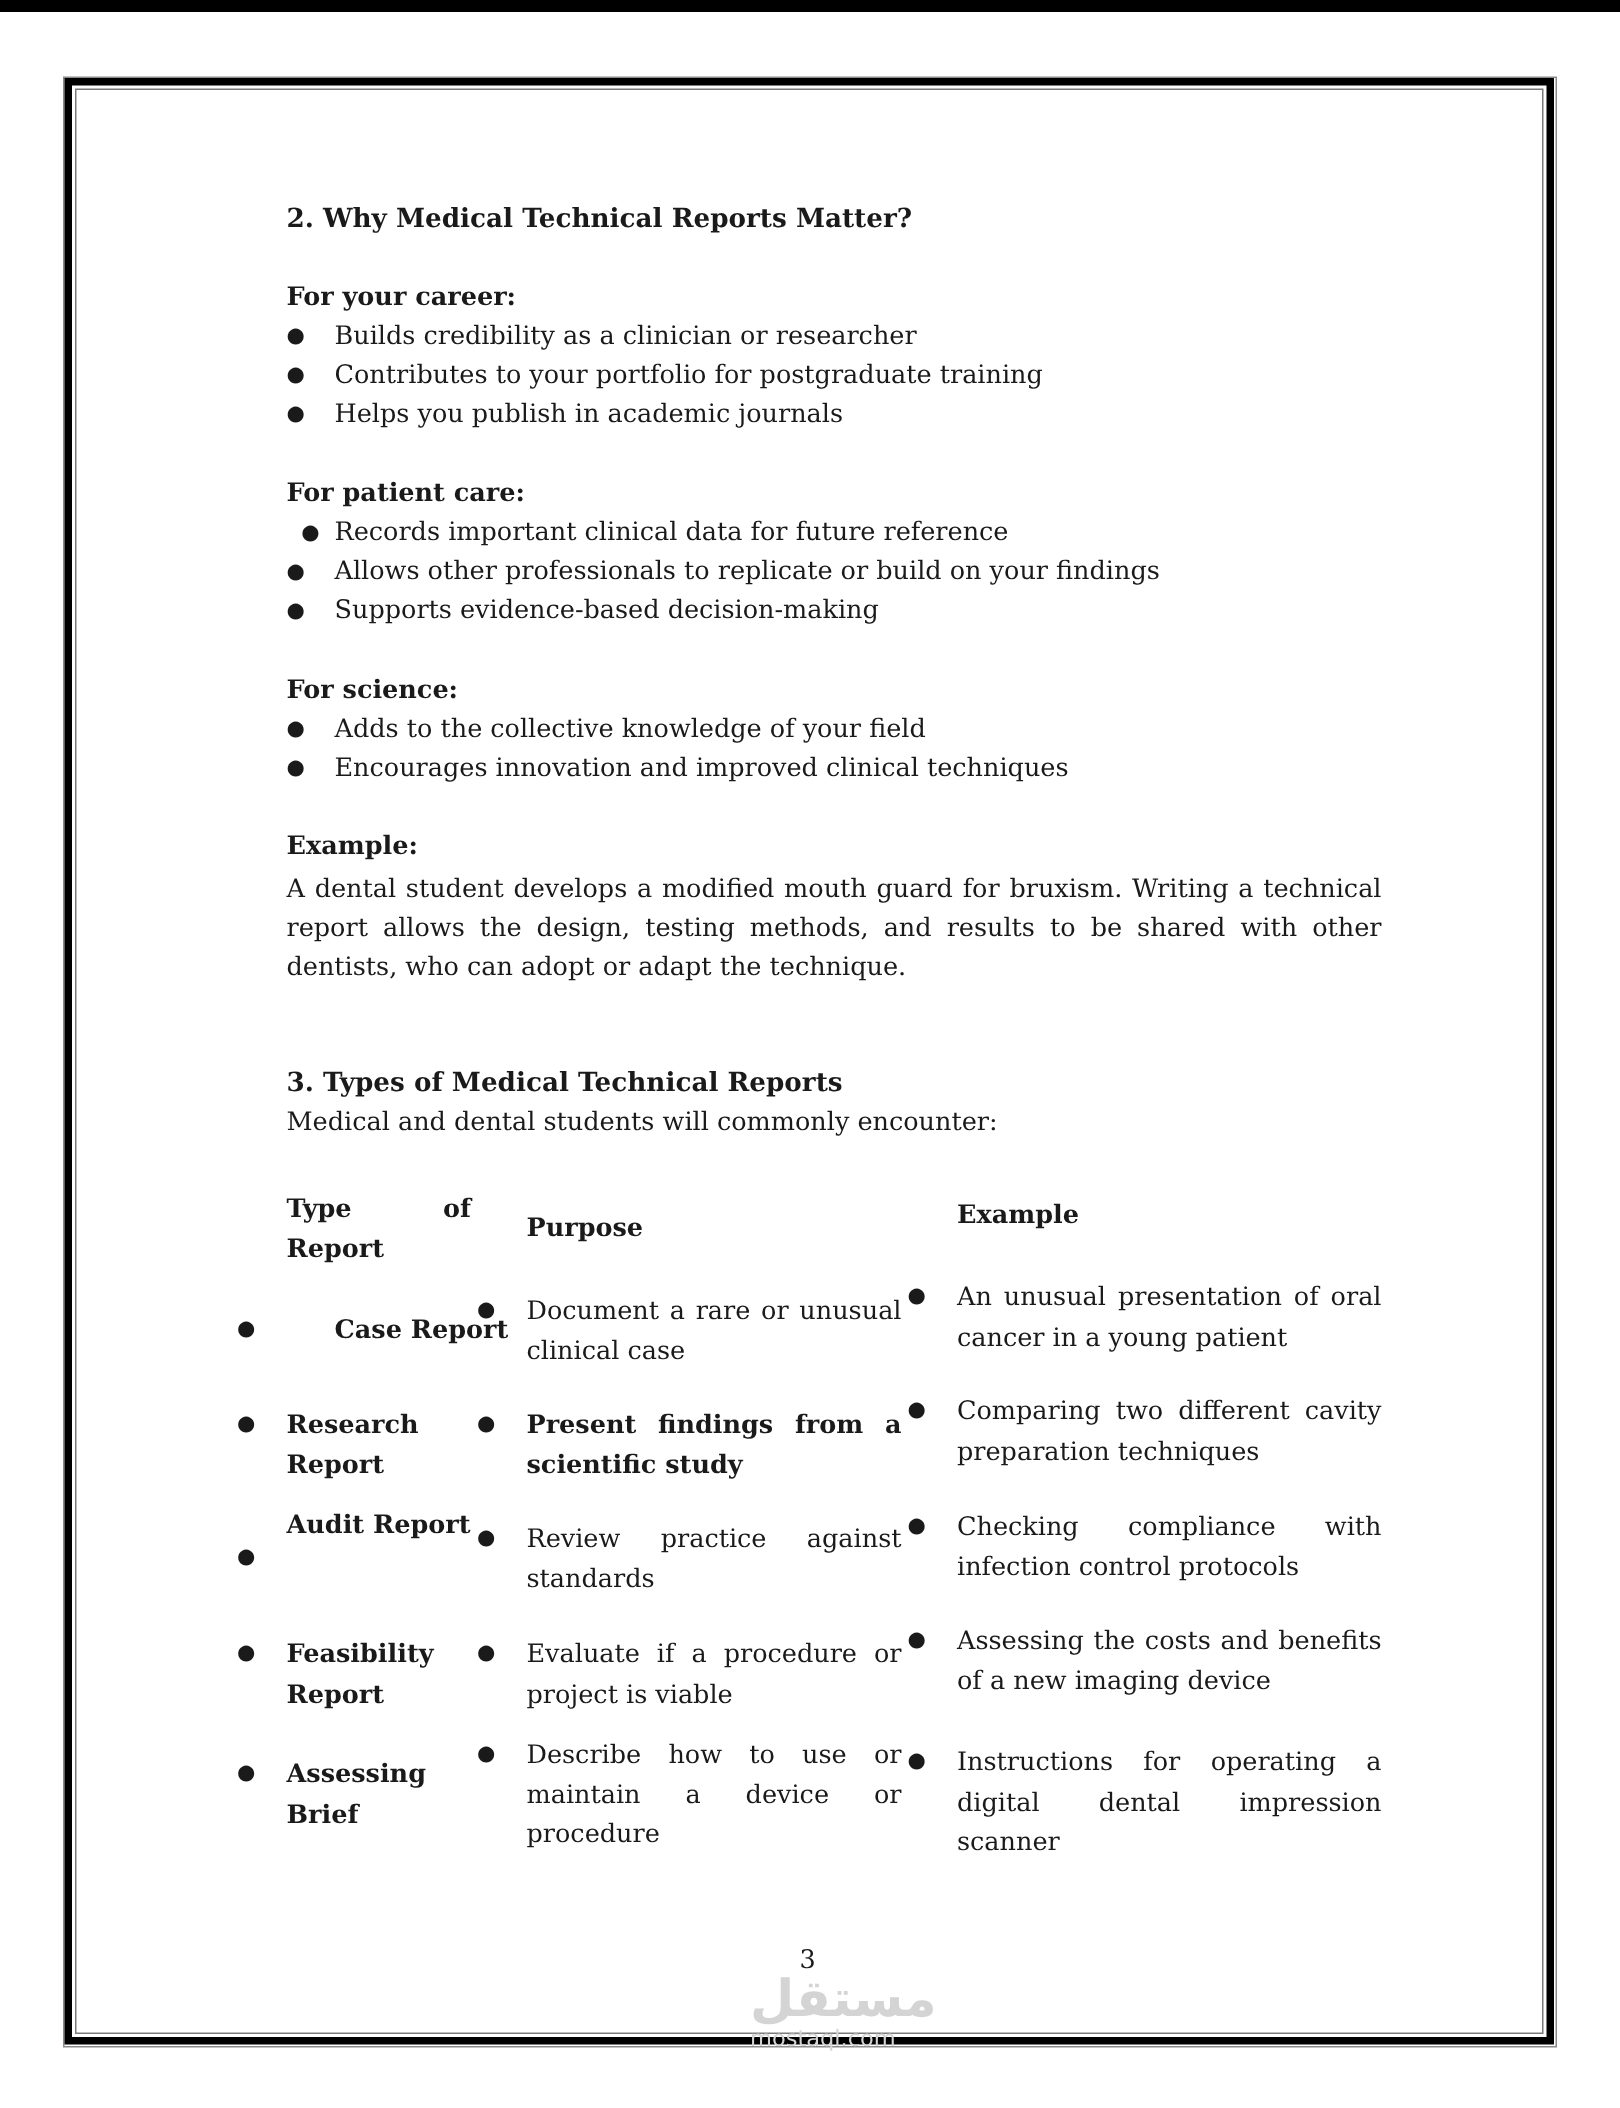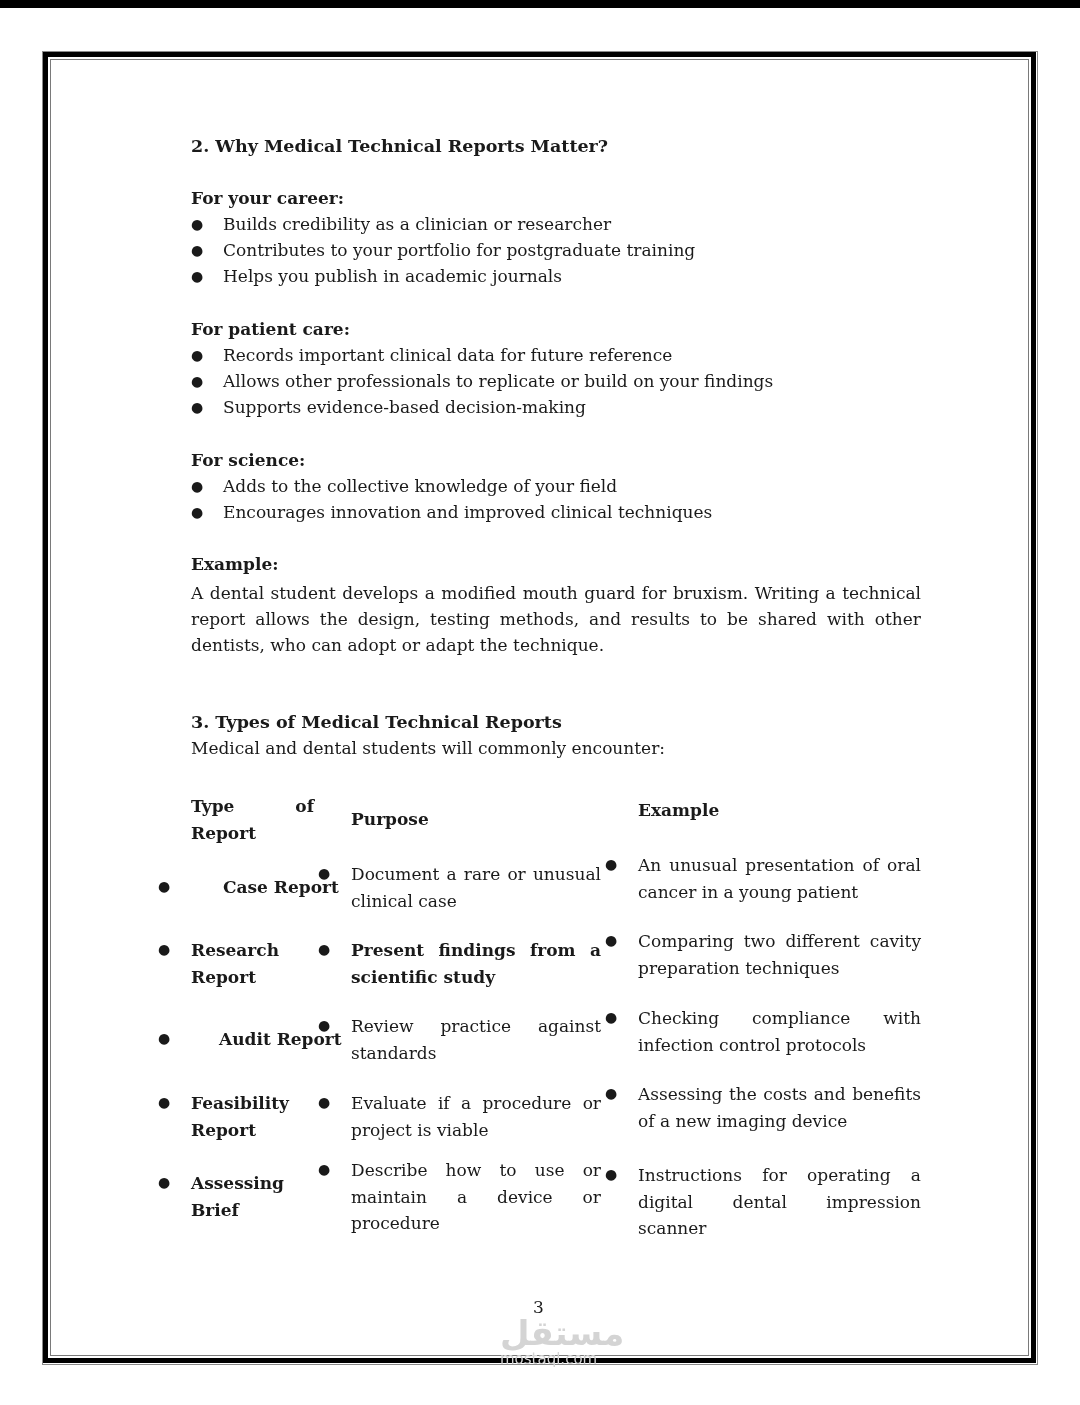--- a/index.html
+++ b/index.html
@@ -55,7 +55,7 @@
   <div class="li" style="top:266px;"><span class="dot">●</span><span>Helps you publish in academic journals</span></div>
 
   <div class="abs sub" style="top:319px;">For patient care:</div>
-  <div class="li" style="top:345px;"><span class="dot">●</span><span>Records important clinical data for future reference</span></div>
+  <div class="li" style="top:345px;text-align:center;"><span class="dot">●</span><span>Records important clinical data for future reference</span></div>
   <div class="li" style="top:371px;"><span class="dot">●</span><span>Allows other professionals to replicate or build on your findings</span></div>
   <div class="li" style="top:397px;"><span class="dot">●</span><span>Supports evidence-based decision-making</span></div>
 

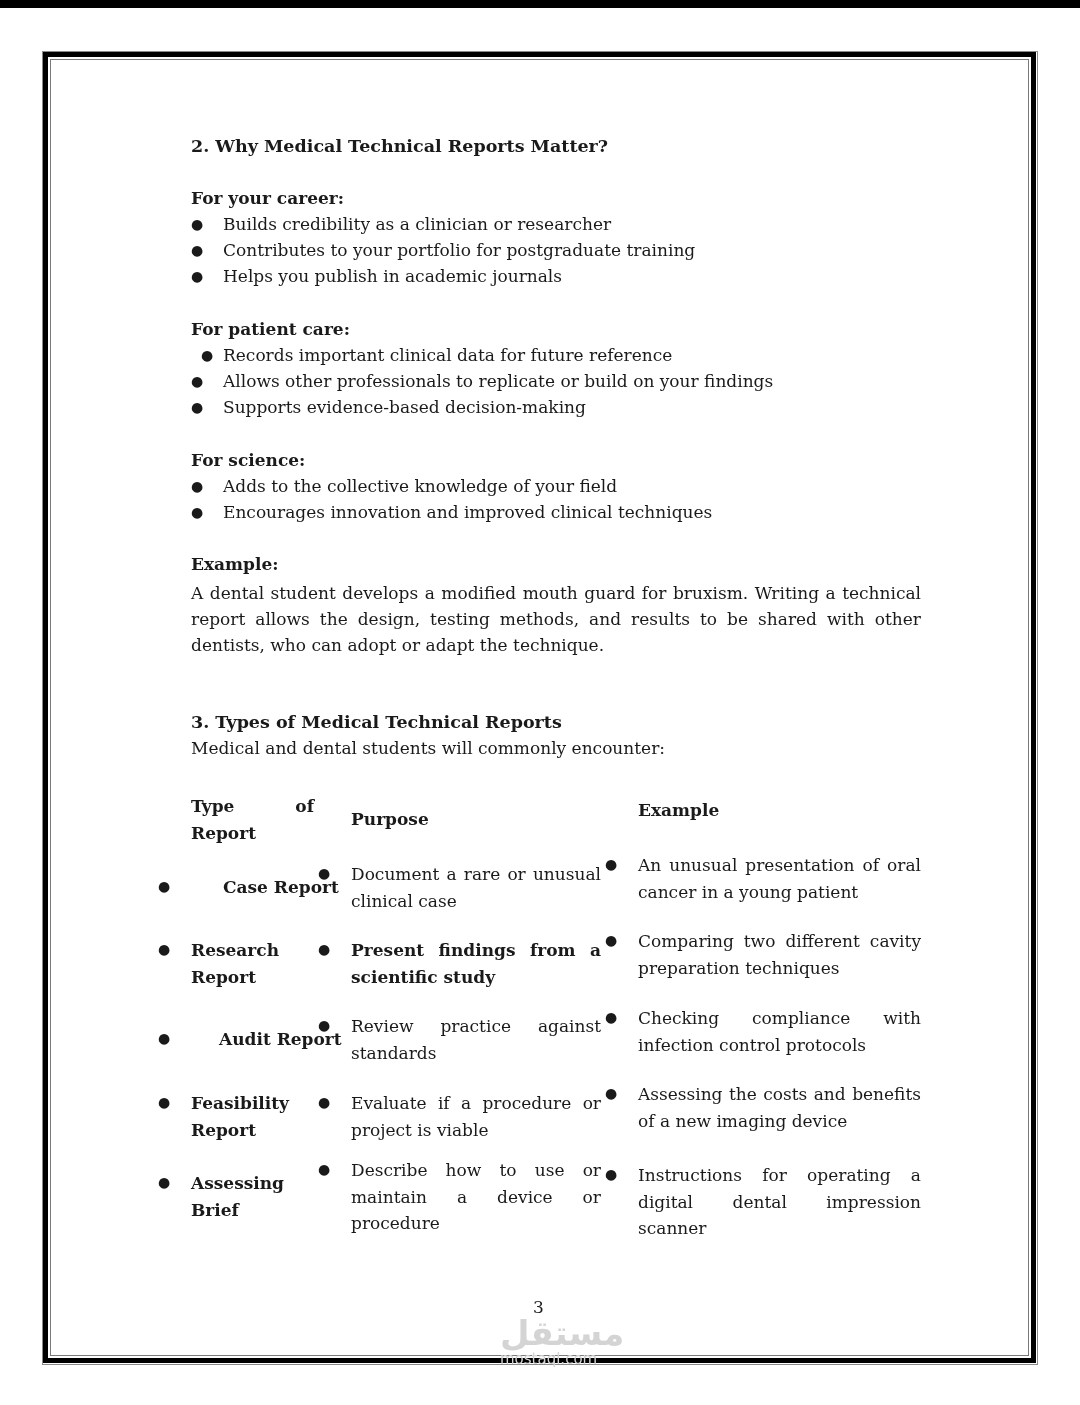--- a/index.html
+++ b/index.html
@@ -96,7 +96,7 @@
 
   <div>
     <span class="bullet" style="left:158px; top:1030px;">●</span>
-    <div class="cell b" style="left:191px; top:1026px; width:125px;margin-left:28px;">Audit Report</div>
+    <div class="cell b" style="left:191px; top:1004px; width:125px;">Audit Report</div>
     <span class="bullet" style="left:318px; top:1017px;">●</span>
     <div class="cell" style="left:351px; top:1013px; width:250px; text-align:justify;">Review practice against standards</div>
     <span class="bullet" style="left:605px; top:1009px;">●</span>

